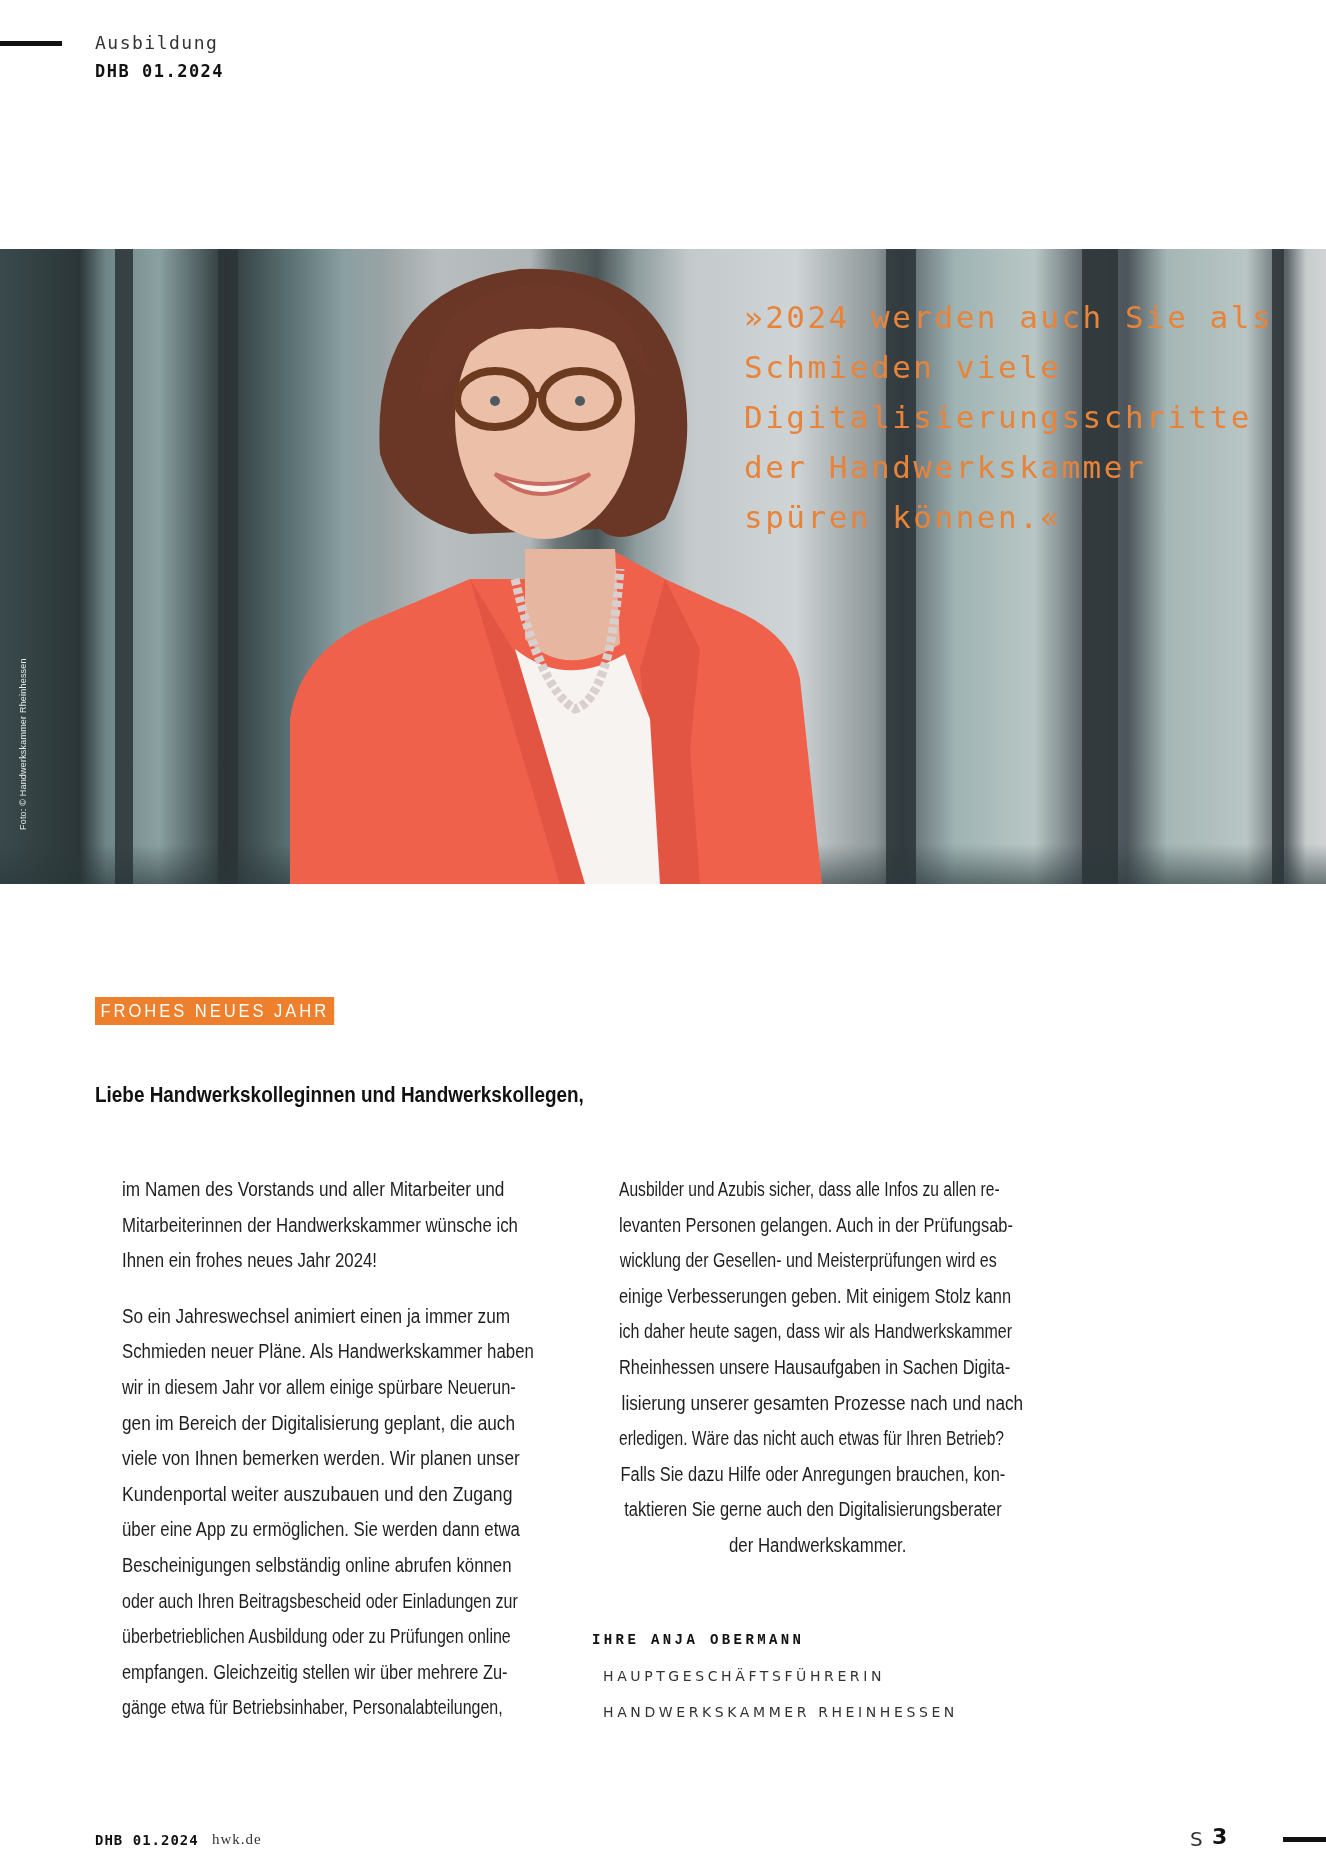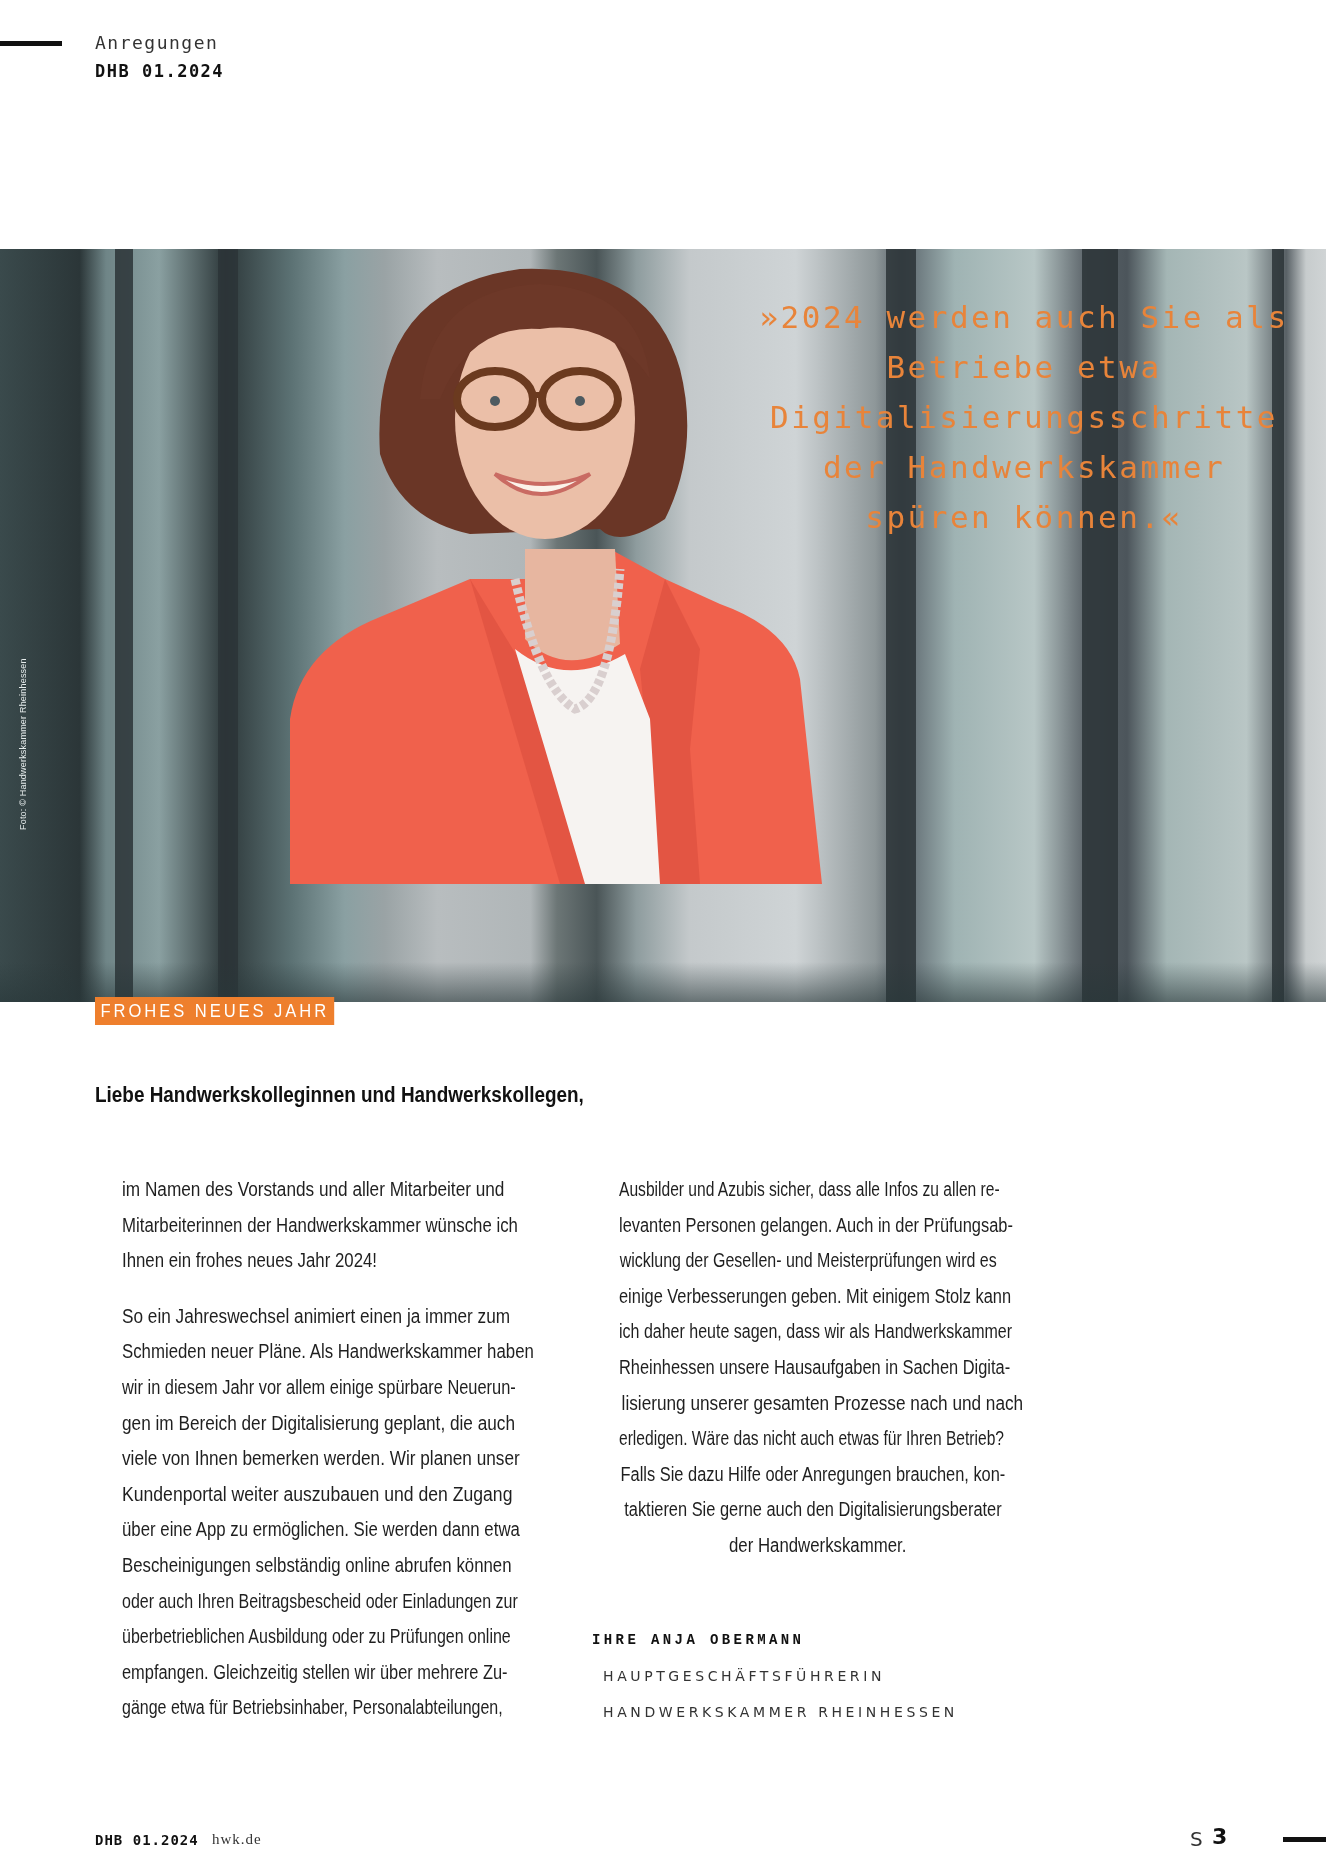--- a/index.html
+++ b/index.html
@@ -43,7 +43,7 @@
 <body>
 
 <div class="hdr-rule"></div>
-<div class="hdr-section">Anregungen</div>
+<div class="hdr-section">Ausbildung</div>
 <div class="hdr-issue">DHB 01.2024</div>
 
 <div class="photo">

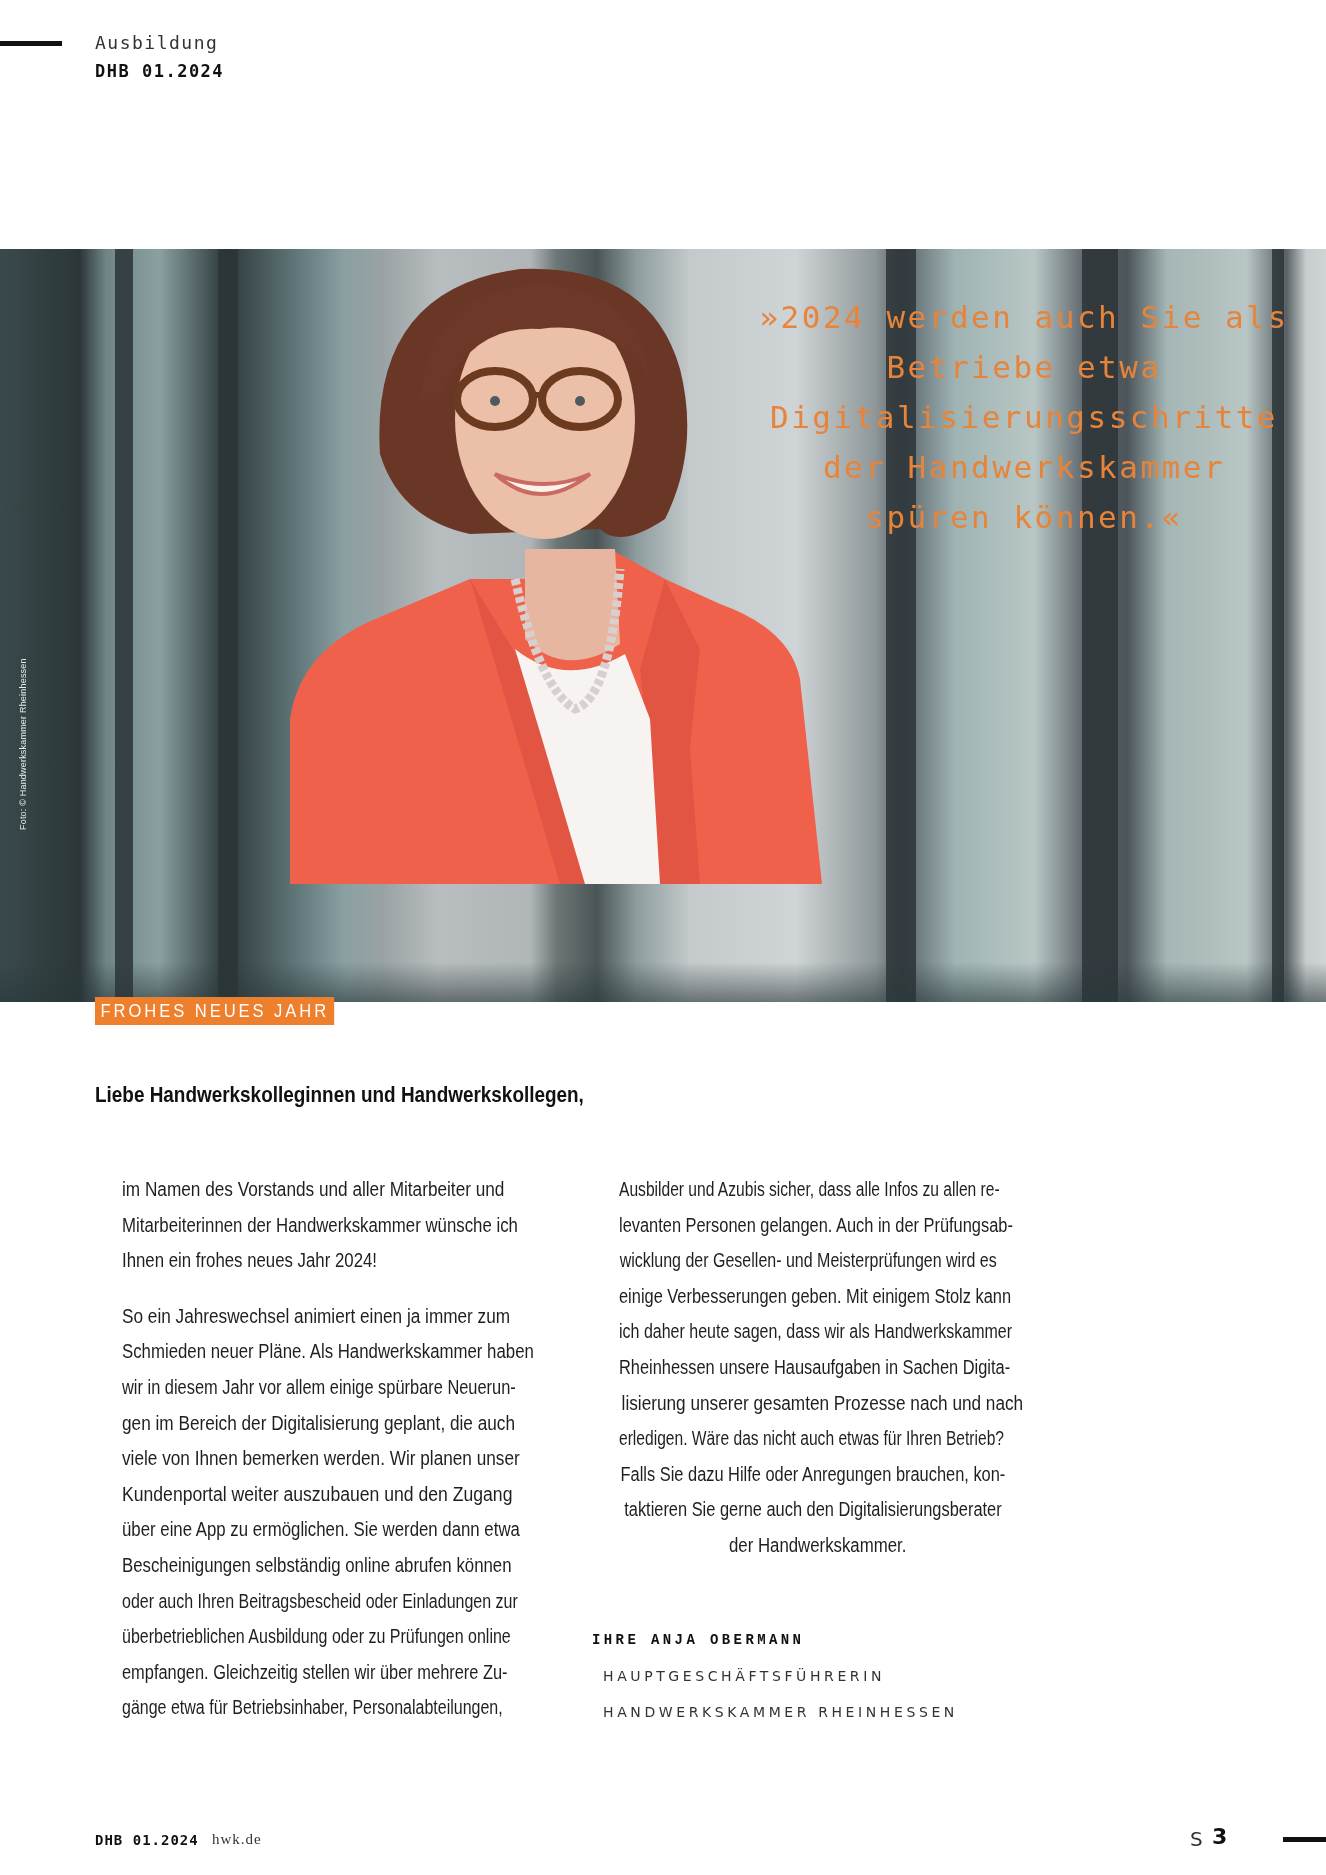--- a/index.html
+++ b/index.html
@@ -10,8 +10,8 @@
   .hdr-issue { position:absolute; left:95px; top:61px; font-family:"DejaVu Sans Mono", monospace; font-weight:bold; font-size:17px; letter-spacing:1.5px; color:#111; }
 
   
-  .photo { position:absolute; left:0; top:249px; width:1326px; height:753px; overflow:hidden;
-           background:linear-gradient(90deg,#3a4a4c 0%,#2b3638 6%,#6f8587 8%,#8aa0a1 12%,#2e393b 17%,#5c7274 22%,#8aa0a2 26%,#9aa3a5 29%,#b8bdbf 33%,#b0b6b8 40%,#6c7676 42%,#4a5557 45%,#8e9c9e 48%,#c4c9cb 52%,#cfd4d6 60%,#8e9799 66%,#59636a 68%,#9fb3b3 72%,#b8c7c6 78%,#5a6268 82%,#4c555b 85%,#a4b6b5 88%,#b9c6c5 94%,#596166 97%,#c7cccd 98.5%,#d0d4d5 100%);text-align:center; }
+  .photo { position:absolute; left:0; top:249px; width:1326px; height:635px; overflow:hidden;
+           background:linear-gradient(90deg,#3a4a4c 0%,#2b3638 6%,#6f8587 8%,#8aa0a1 12%,#2e393b 17%,#5c7274 22%,#8aa0a2 26%,#9aa3a5 29%,#b8bdbf 33%,#b0b6b8 40%,#6c7676 42%,#4a5557 45%,#8e9c9e 48%,#c4c9cb 52%,#cfd4d6 60%,#8e9799 66%,#59636a 68%,#9fb3b3 72%,#b8c7c6 78%,#5a6268 82%,#4c555b 85%,#a4b6b5 88%,#b9c6c5 94%,#596166 97%,#c7cccd 98.5%,#d0d4d5 100%); }
   .photo .frame { position:absolute; top:0; bottom:0; background:#2c3437; opacity:.85; }
   .photo .sill { position:absolute; left:0; right:0; bottom:0; height:40px; background:linear-gradient(180deg,rgba(40,55,57,0) 0%,rgba(40,55,57,.6) 100%); }
   .person { position:absolute; left:0; top:0; width:1326px; height:635px; }

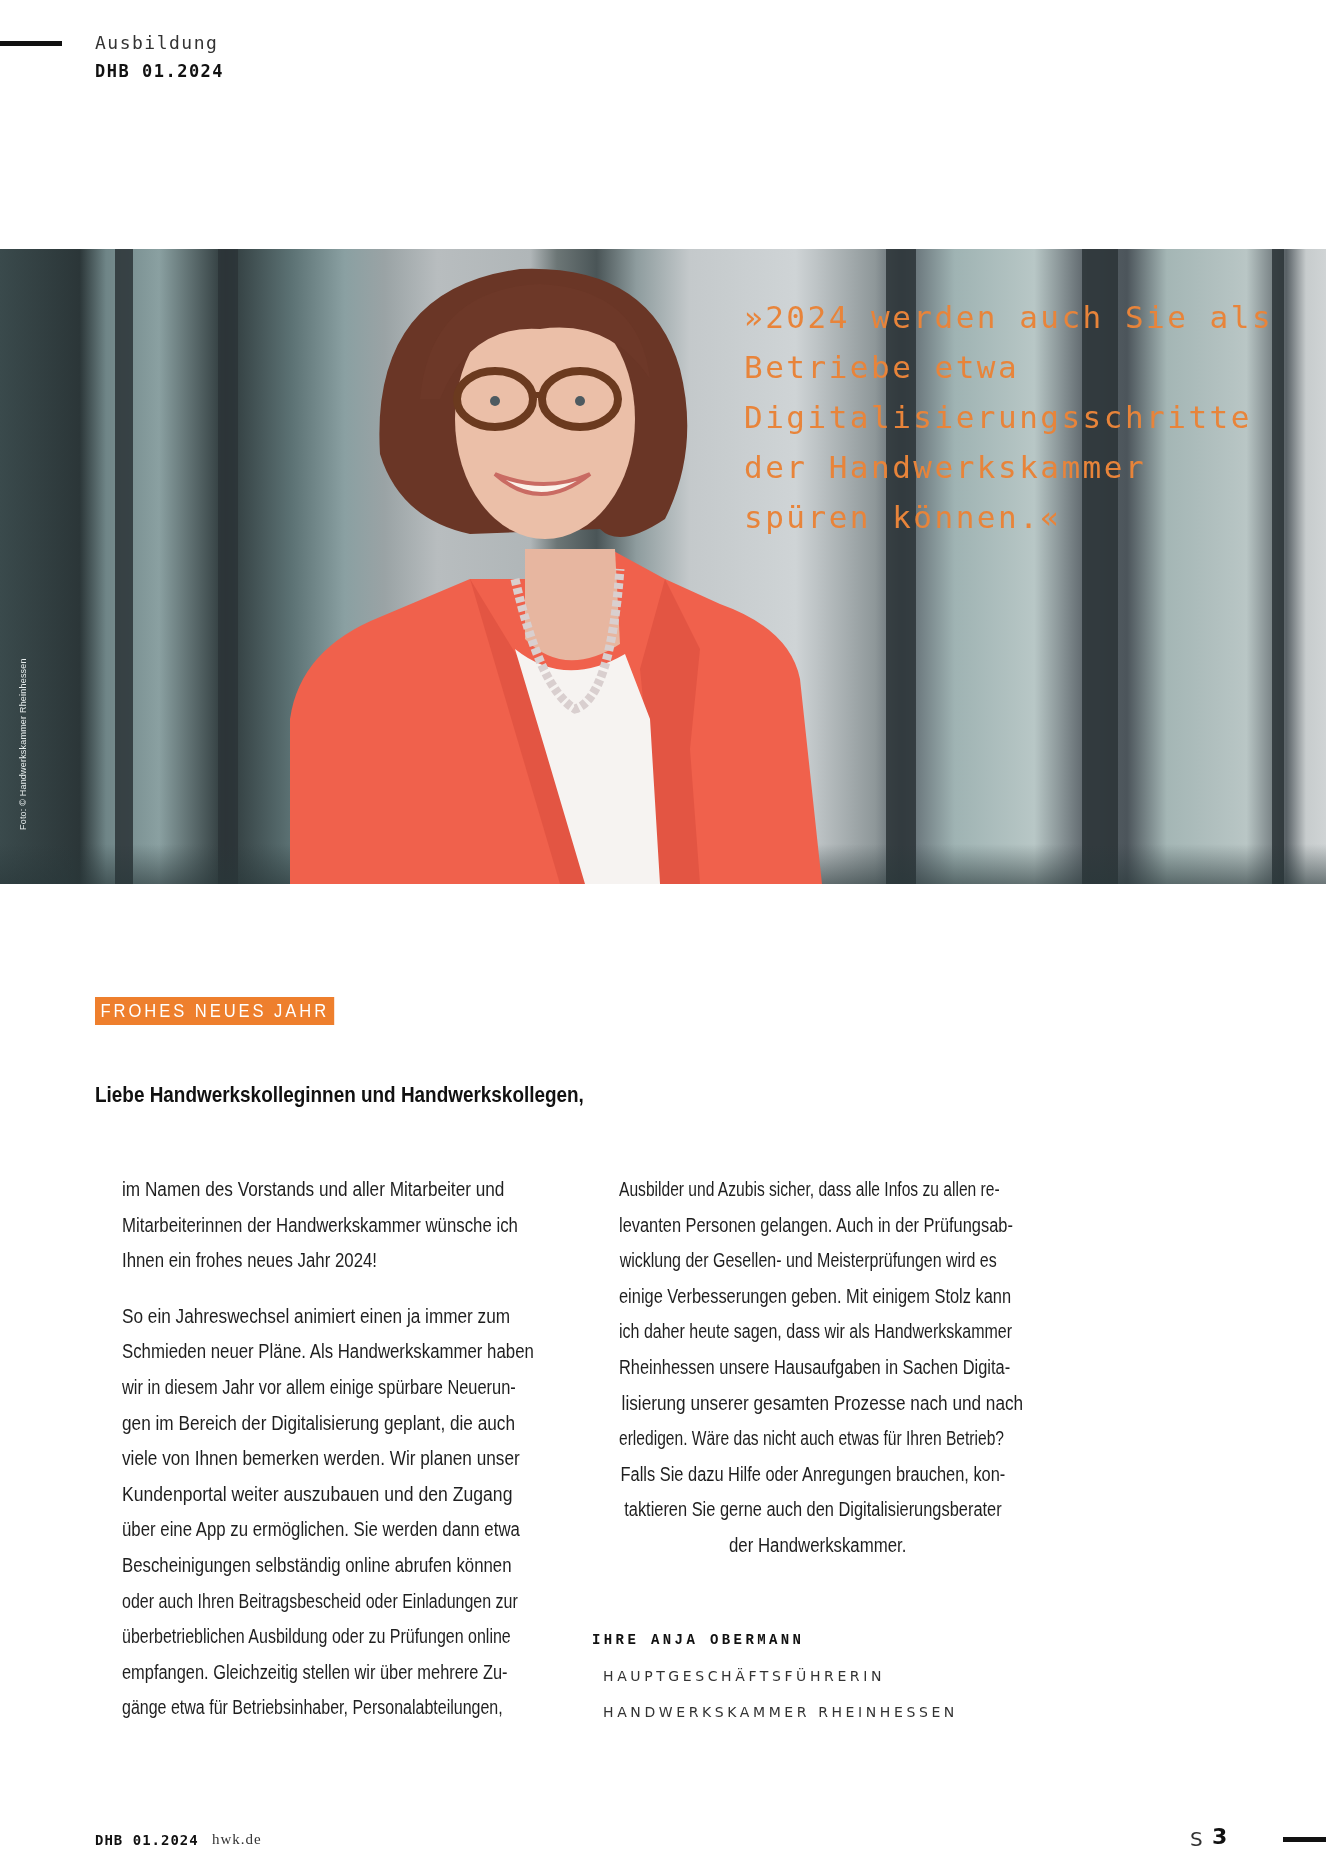--- a/index.html
+++ b/index.html
@@ -84,7 +84,7 @@
 
   <div class="quote" style="top:43px;">
     <div>»2024 werden auch Sie als</div>
-    <div>Betriebe etwa</div>
+    <div>Schmieden viele</div>
     <div>Digitalisierungsschritte</div>
     <div>der Handwerkskammer</div>
     <div>spüren können.«</div>

